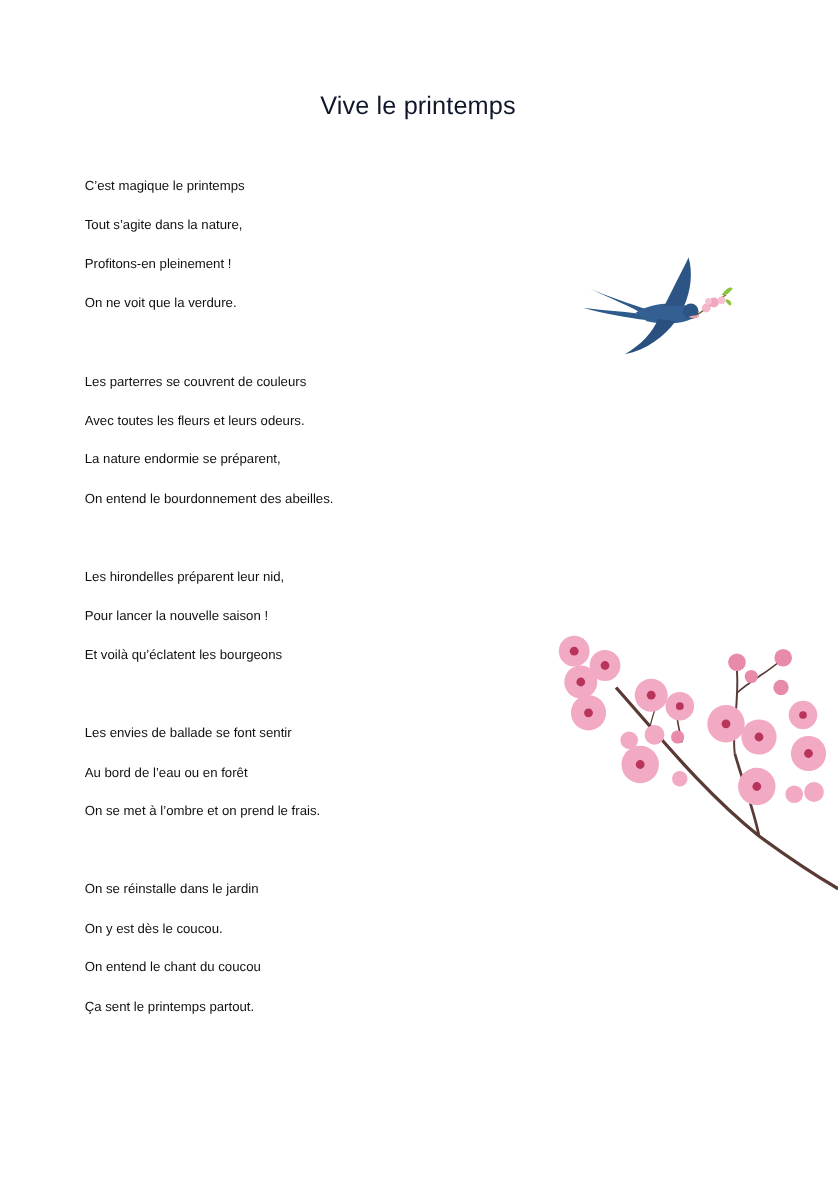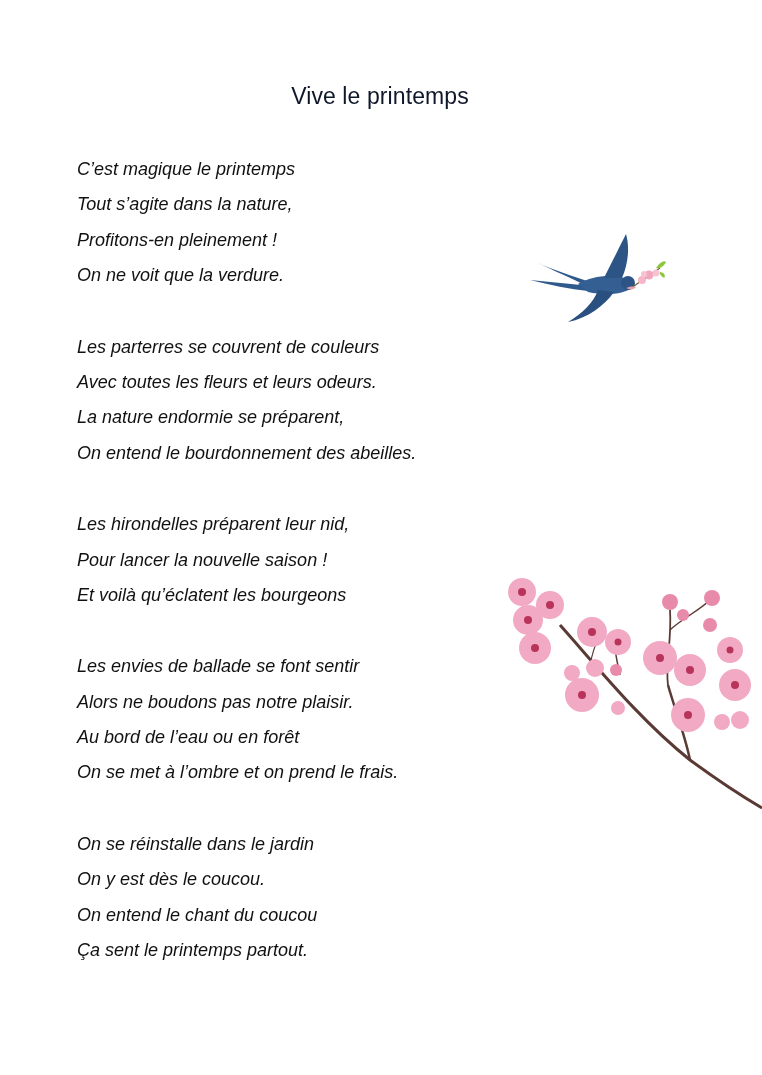--- a/index.html
+++ b/index.html
@@ -9,7 +9,7 @@
              font-size: 23px; color: #0f172a; letter-spacing: 0.1px; }
     .poem { position: absolute; left: 77px; top: 156px; }
     .stanza { margin-bottom: 36px; }
-    .line { font-size: 18px; height: 35.4px; line-height: 26px; white-space: nowrap; font-style: italic; }
+    .line { font-size: 12px; height: 35.4px; line-height: 26px; white-space: nowrap; }
     .bird { position: absolute; left: 528px; top: 232px; width: 140px; height: 92px; }
     .blossom { position: absolute; left: 500px; top: 570px; width: 262px; height: 240px; }
   </style>

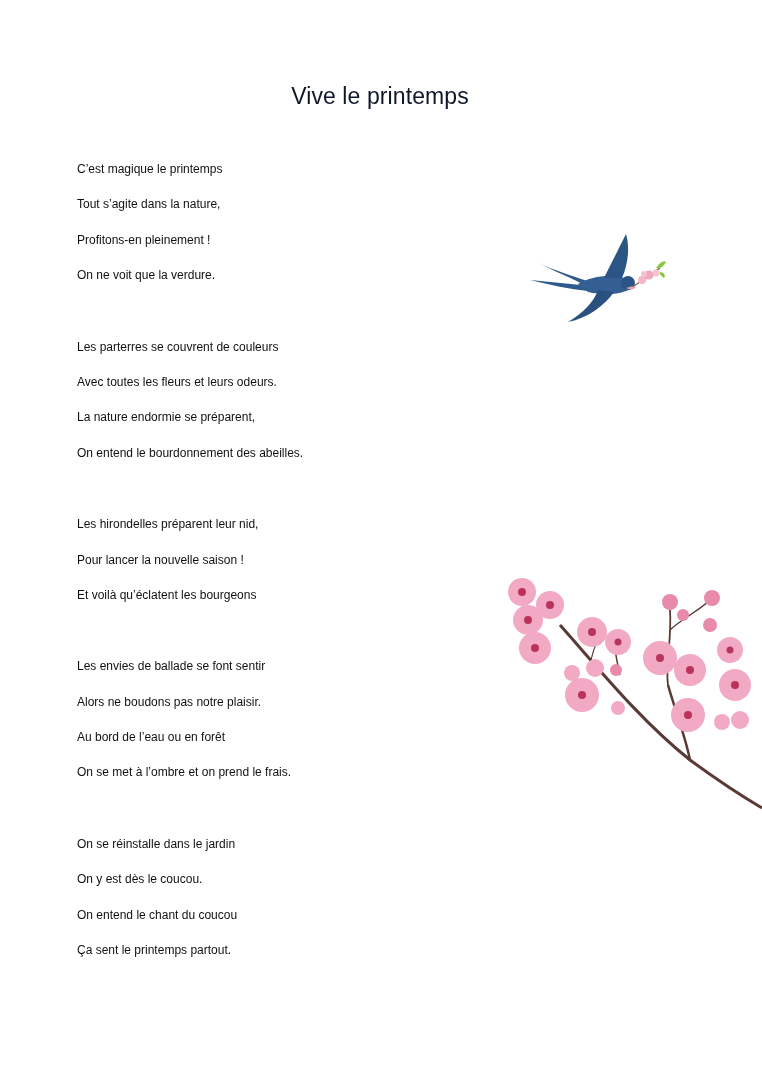--- a/index.html
+++ b/index.html
@@ -38,7 +38,6 @@
   </div>
   <div class="stanza">
     <div class="line">Les envies de ballade se font sentir</div>
-    <div class="line">Alors ne boudons pas notre plaisir.</div>
     <div class="line">Au bord de l’eau ou en forêt</div>
     <div class="line">On se met à l’ombre et on prend le frais.</div>
   </div>

